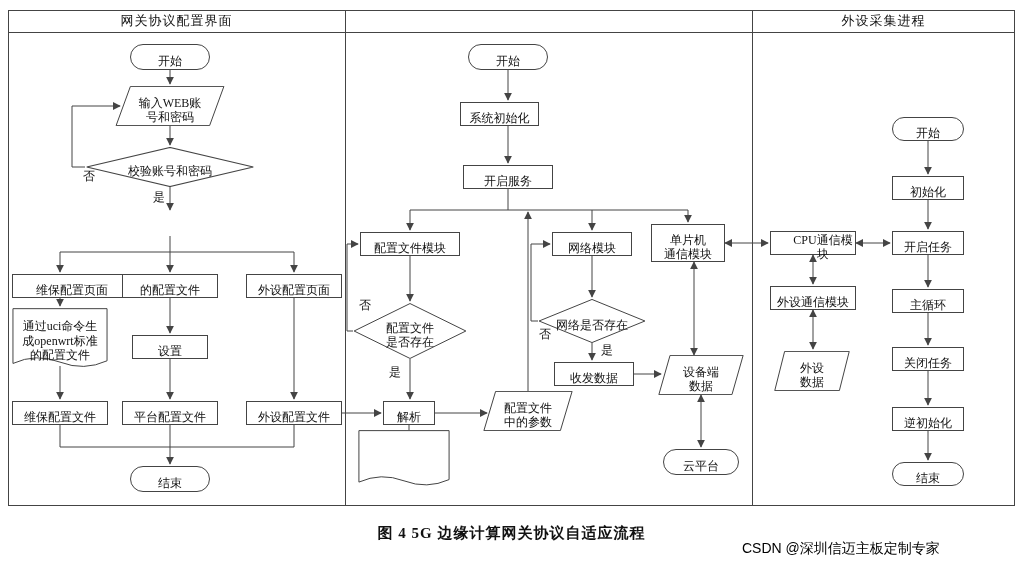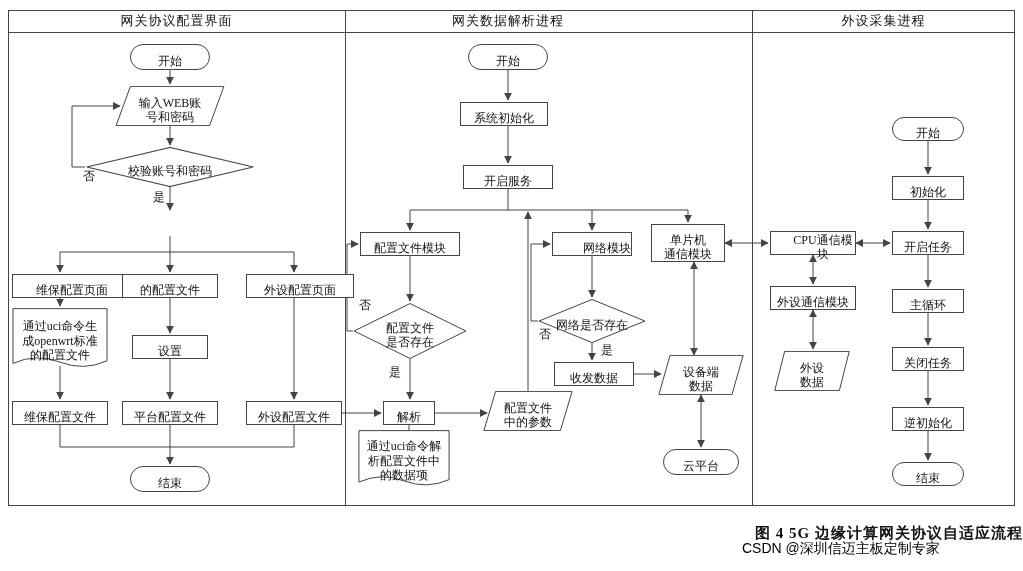--- a/index.html
+++ b/index.html
@@ -98,7 +98,6 @@
   <div class="vline" style="left:752px;top:10px;height:496px;"></div>
   <div class="hline" style="left:8px;top:32px;width:1007px;"></div>
   <div class="lanehead" style="left:8px;top:10px;width:337px;">网关协议配置界面</div>
-  <div class="lanehead" style="left:345px;top:10px;width:326px;">网关数据解析进程</div>
   <div class="lanehead" style="left:752px;top:10px;width:263px;">外设采集进程</div>
 
   <div class="node stadium" style="left:130px;top:44px;width:80px;height:26px;">

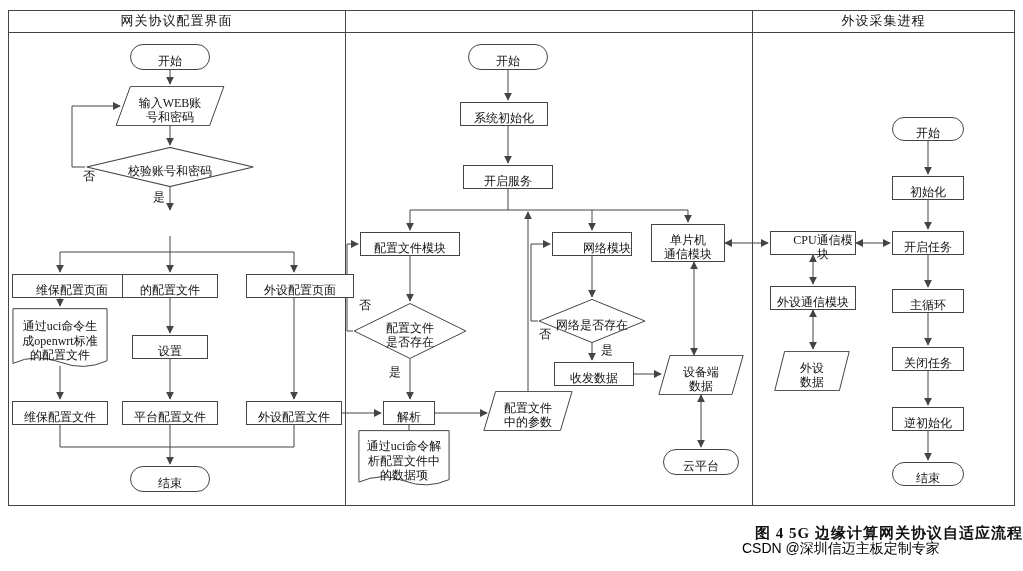--- a/index.html
+++ b/index.html
@@ -162,7 +162,7 @@
   <div class="node stadium" style="left:468px;top:44px;width:80px;height:26px;">
       <span class="t">开始</span>
     </div>
-  <div class="node rect" style="left:460px;top:102px;width:88px;height:24px;">
+  <div class="node rect" style="left:460px;top:102px;width:79px;height:24px;">
       <span class="t">系统初始化</span>
     </div>
   <div class="node rect" style="left:463px;top:165px;width:90px;height:24px;">

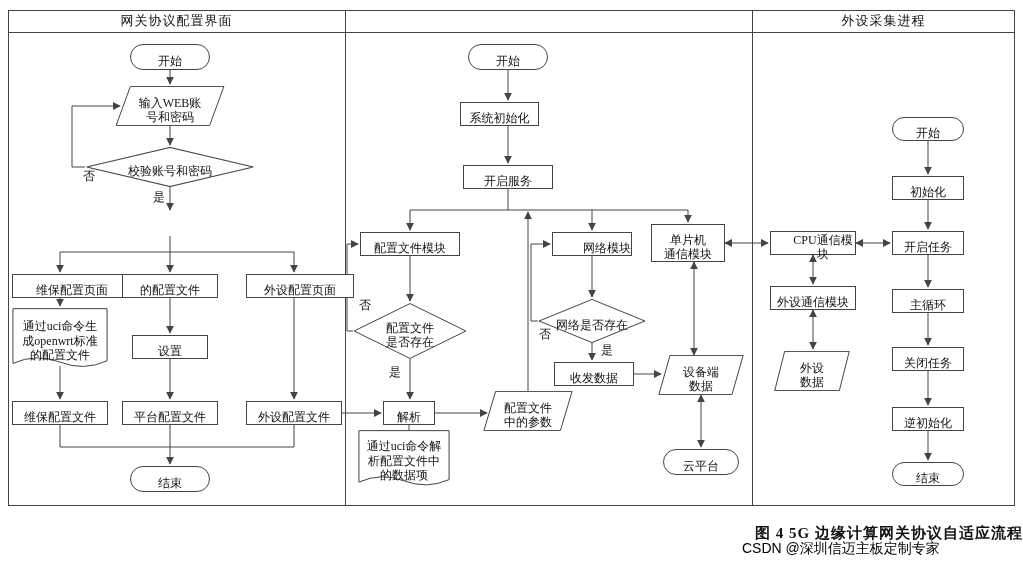--- a/index.html
+++ b/index.html
@@ -172,7 +172,7 @@
   <div class="node rect" style="left:360px;top:232px;width:100px;height:24px;">
       <span class="t">配置文件模块</span>
     </div>
-  <div class="node rect" style="left:552px;top:232px;width:80px;height:24px;justify-content:flex-end;">
+  <div class="node rect" style="left:552px;top:232px;width:80px;height:24px;">
       <span class="t">网络模块</span>
     </div>
   <div class="node rect" style="left:651px;top:224px;width:74px;height:38px;">

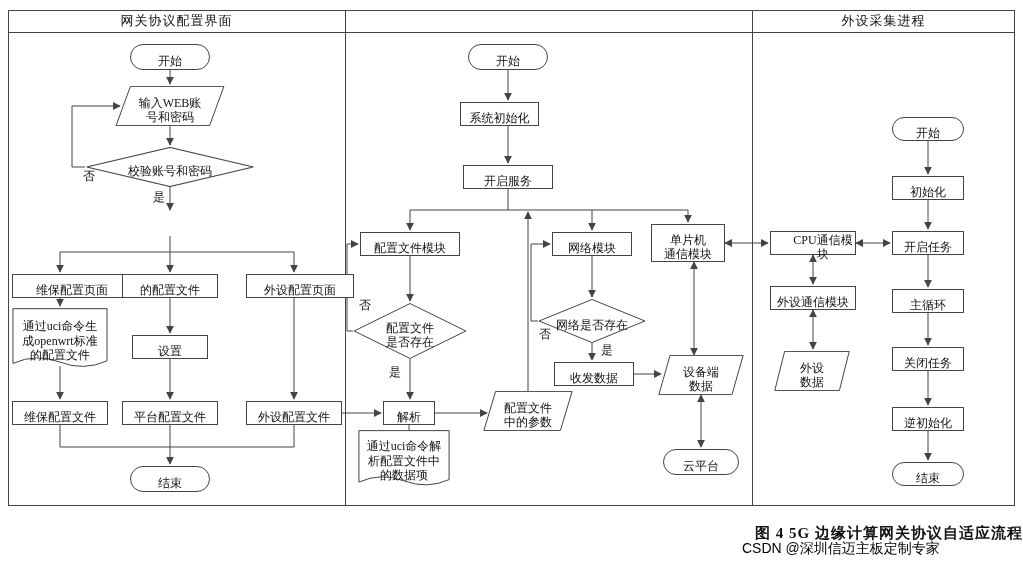--- a/index.html
+++ b/index.html
@@ -128,7 +128,7 @@
   <div class="node rect" style="left:122px;top:274px;width:96px;height:24px;">
       <span class="t">的配置文件</span>
     </div>
-  <div class="node rect" style="left:246px;top:274px;width:108px;height:24px;">
+  <div class="node rect" style="left:246px;top:274px;width:96px;height:24px;">
       <span class="t">外设配置页面</span>
     </div>
 

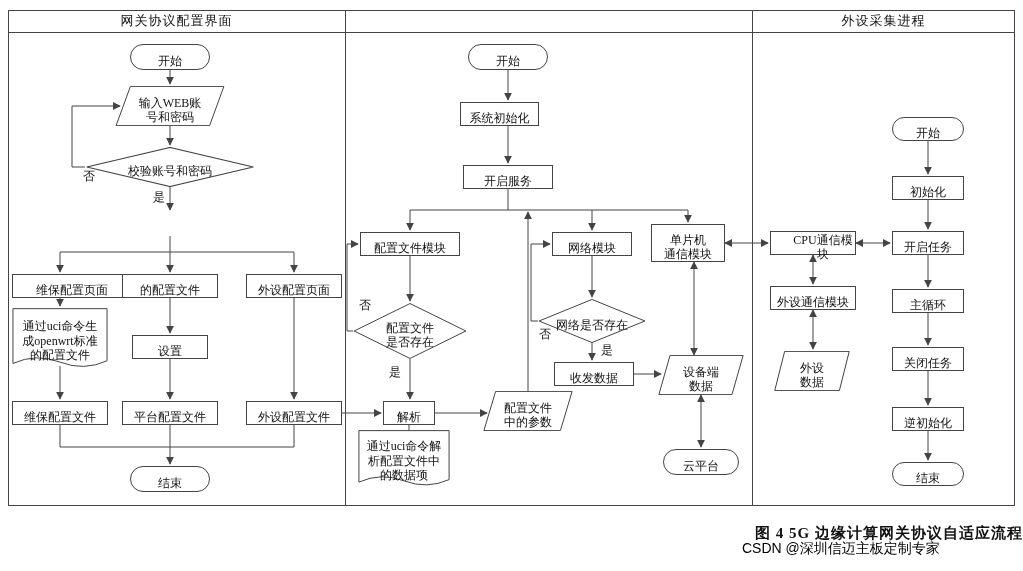--- a/index.html
+++ b/index.html
@@ -206,9 +206,6 @@
     <svg class="shp" viewBox="0 0 100 100" preserveAspectRatio="none">
         <path d="M1,1 L99,1 L99,80 Q75,96 50,82 Q25,68 1,84 Z" fill="#fff" stroke="#444" vector-effect="non-scaling-stroke"></path>
       </svg>
-    <span class="t">通过uci命令解
-析配置文件中
-的数据项</span>
   </div>
 
   <div class="node shapebox" style="left:538px;top:299px;width:108px;height:44px;">

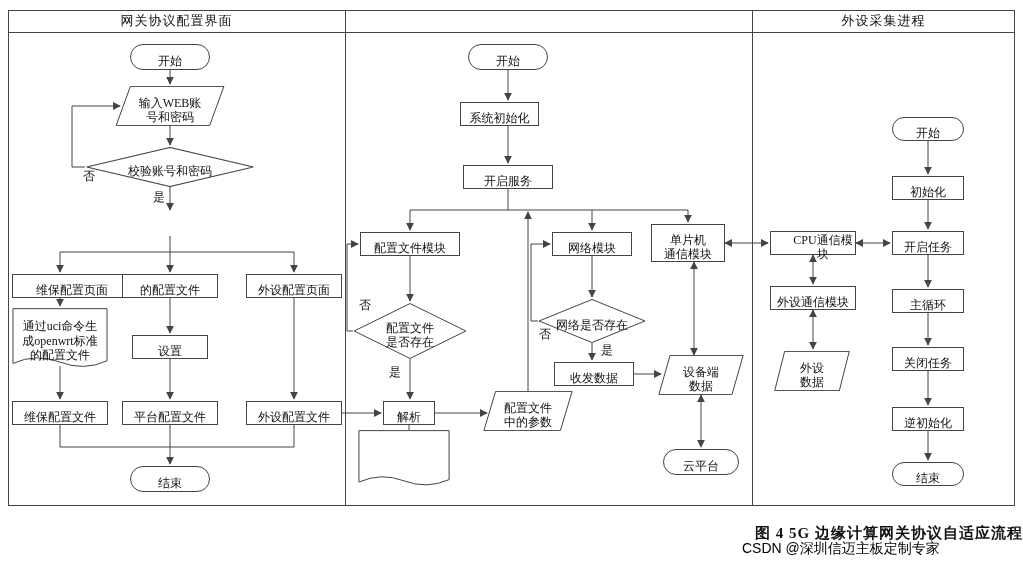--- a/index.html
+++ b/index.html
@@ -21,7 +21,7 @@
   .doc .t{padding-bottom:8px;}
   .t{white-space:pre-line;margin-top:8px;}
   .blabel{position:absolute;z-index:3;font-size:12px;background:#fff;padding:0 1px;line-height:1;}
-  .caption{position:absolute;left:0;top:524px;width:1023px;text-align:right;font-size:15px;
+  .caption{position:absolute;left:0;top:524px;width:1023px;text-align:center;font-size:15px;
            font-weight:600;letter-spacing:1px;}
   .watermark{position:absolute;left:742px;top:540px;width:270px;font-size:14px;color:#000000;
              font-family:"Liberation Sans","DejaVu Sans",sans-serif;}

